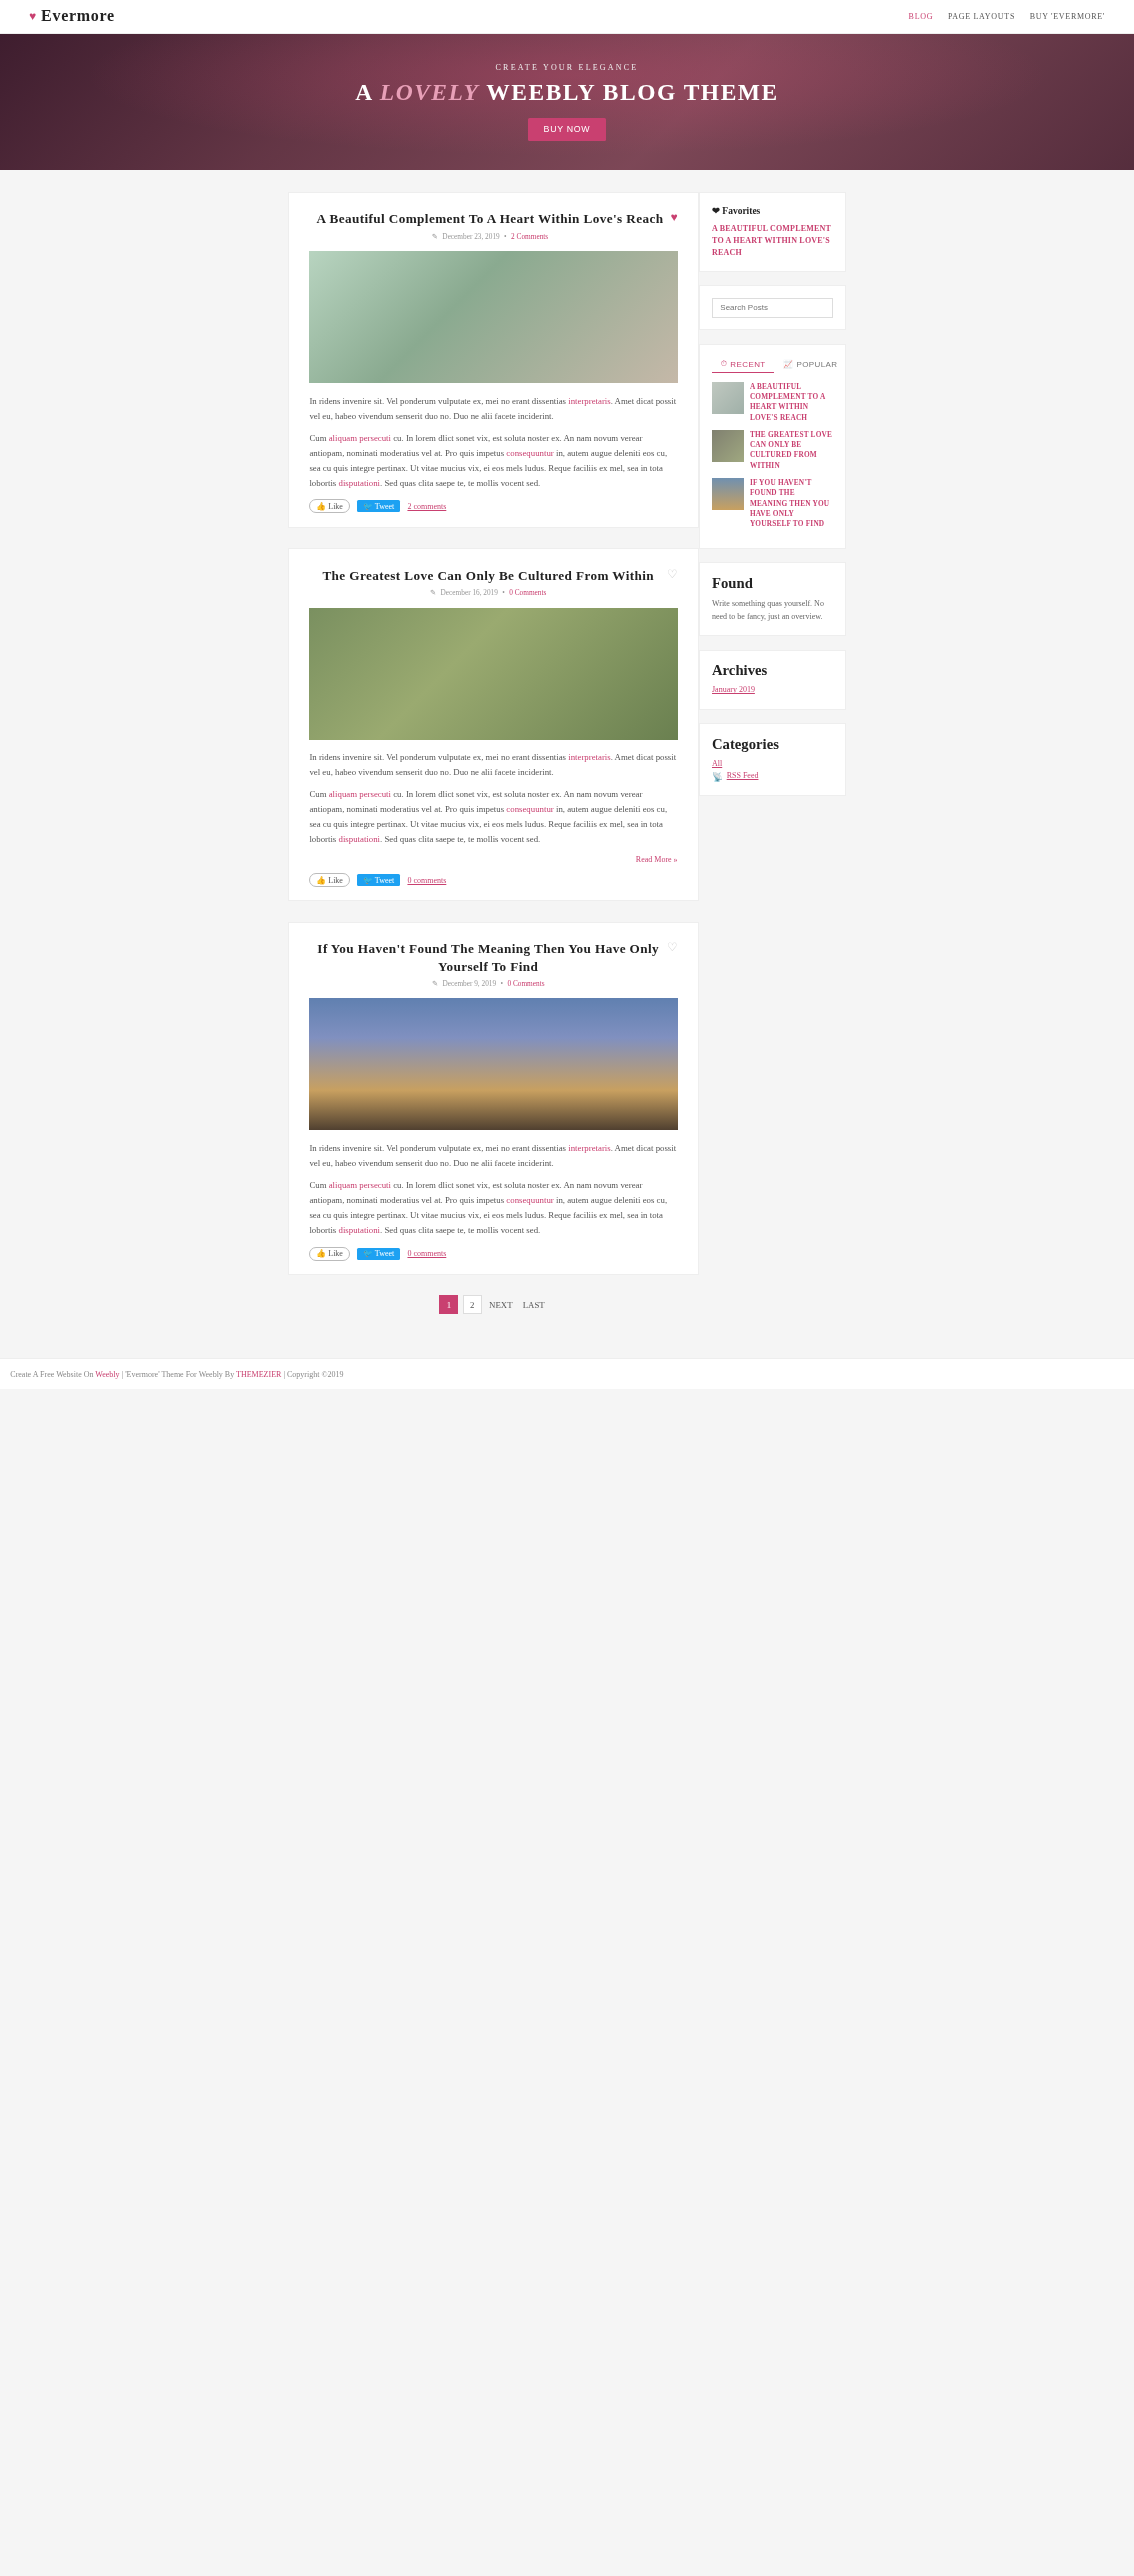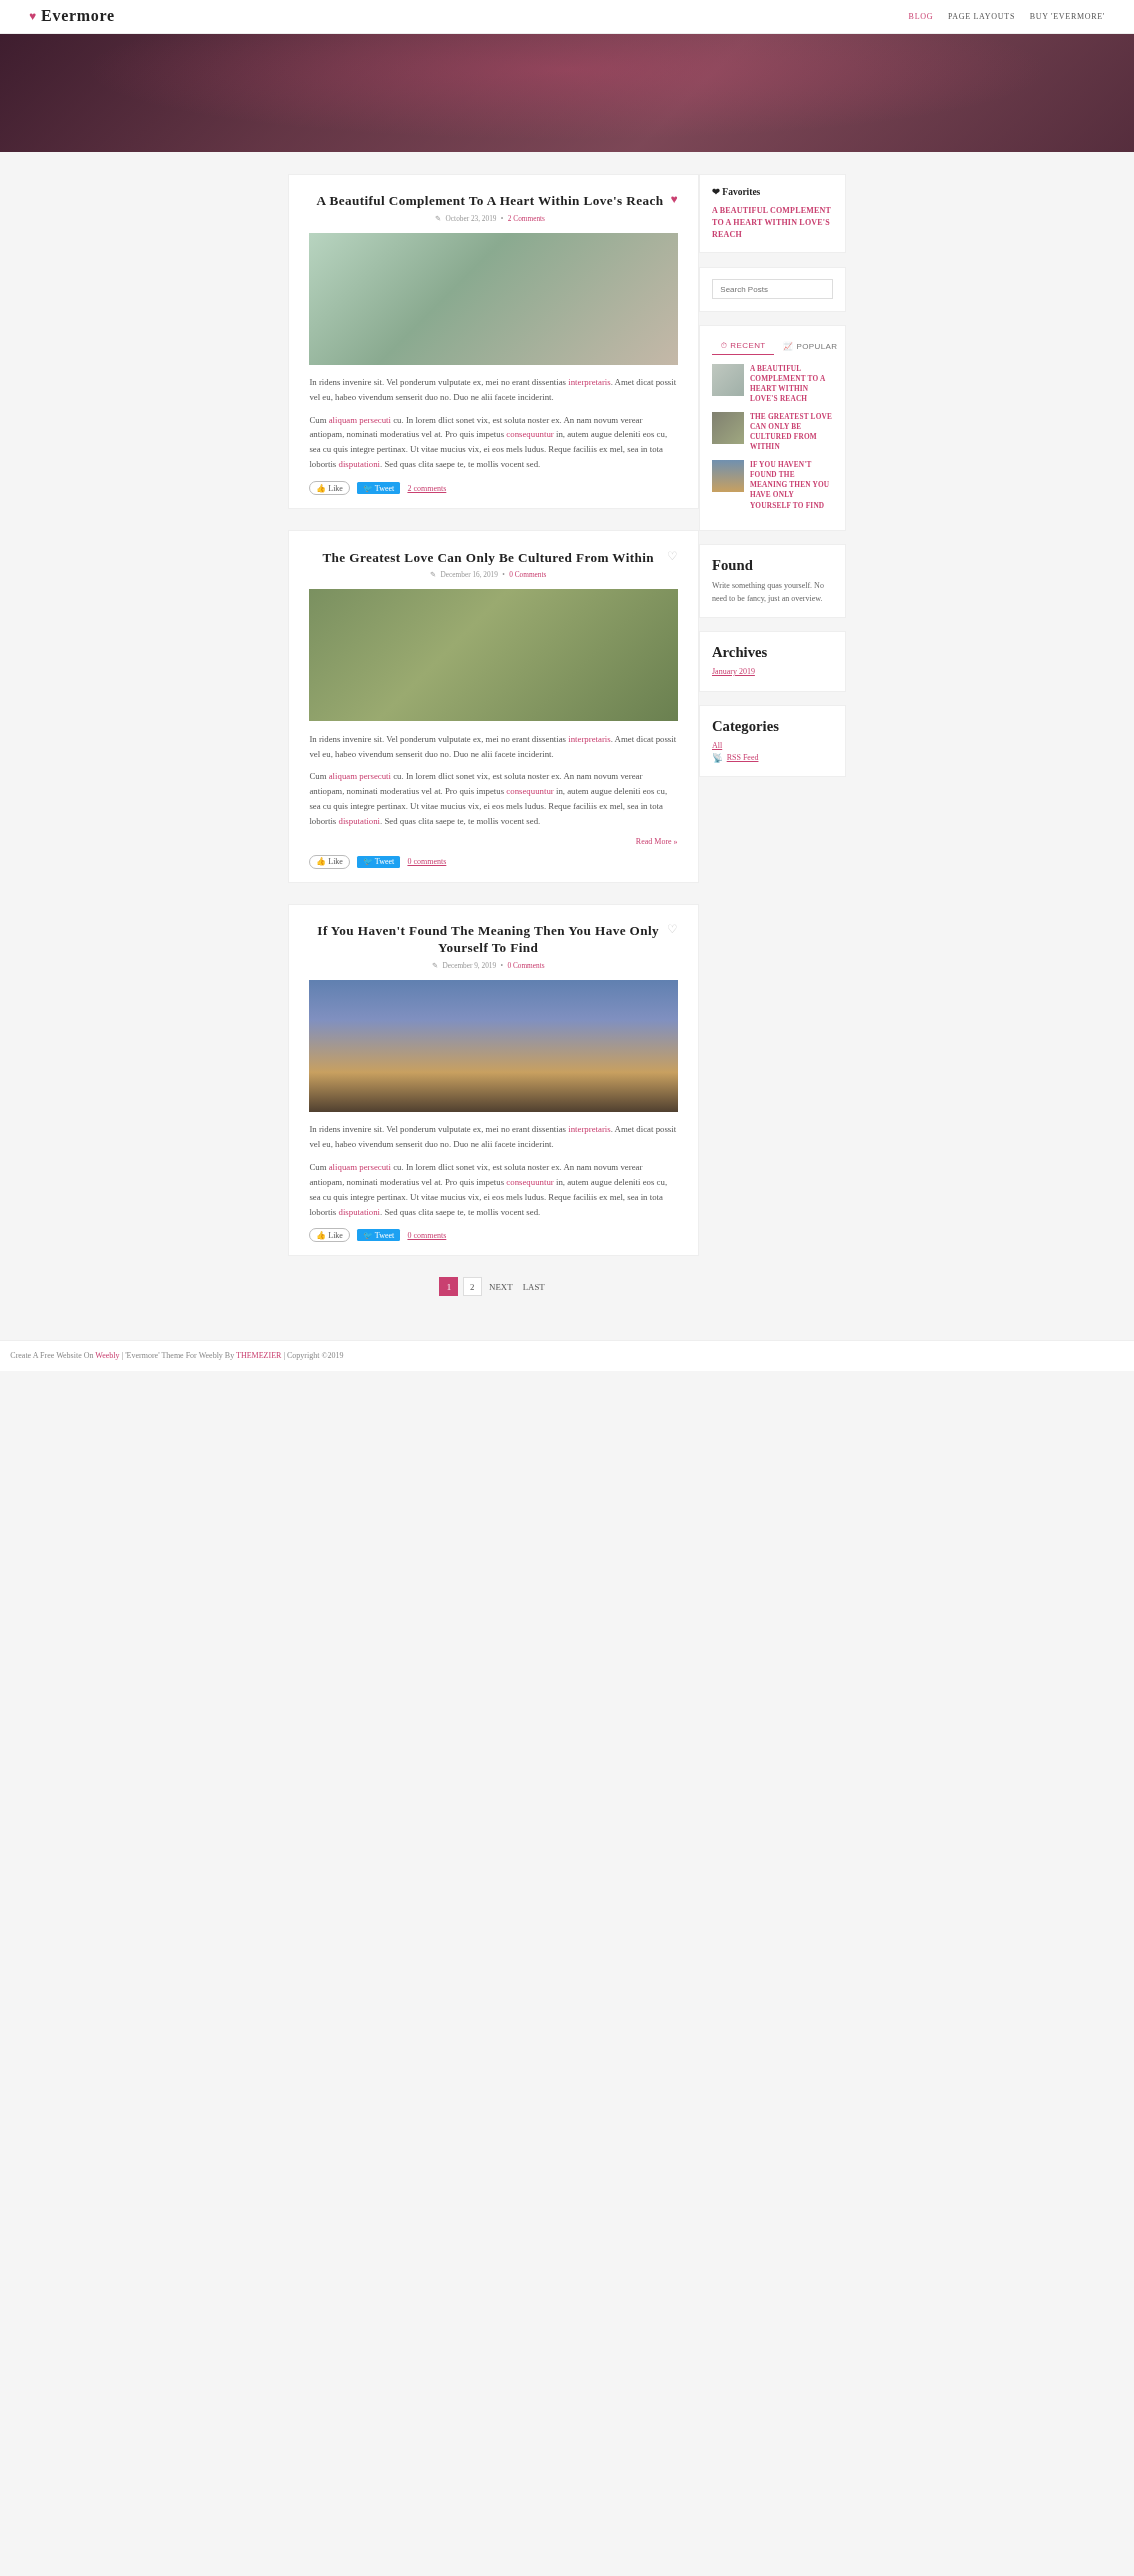--- a/index.html
+++ b/index.html
@@ -101,6 +101,13 @@
 <div class="hero">
   <div class="hero-bg"></div>
   <div class="hero-flowers"></div>
+  <div class="hero-content">
+    <div class="hero-subtitle">Create Your Elegance</div>
+    <div class="hero-title">
+      <span>A </span><span class="highlight">Lovely</span><span> Weebly Blog Theme</span>
+    </div>
+    <button class="hero-btn">Buy Now</button>
+  </div>
 </div>
 
 <div class="main-layout">

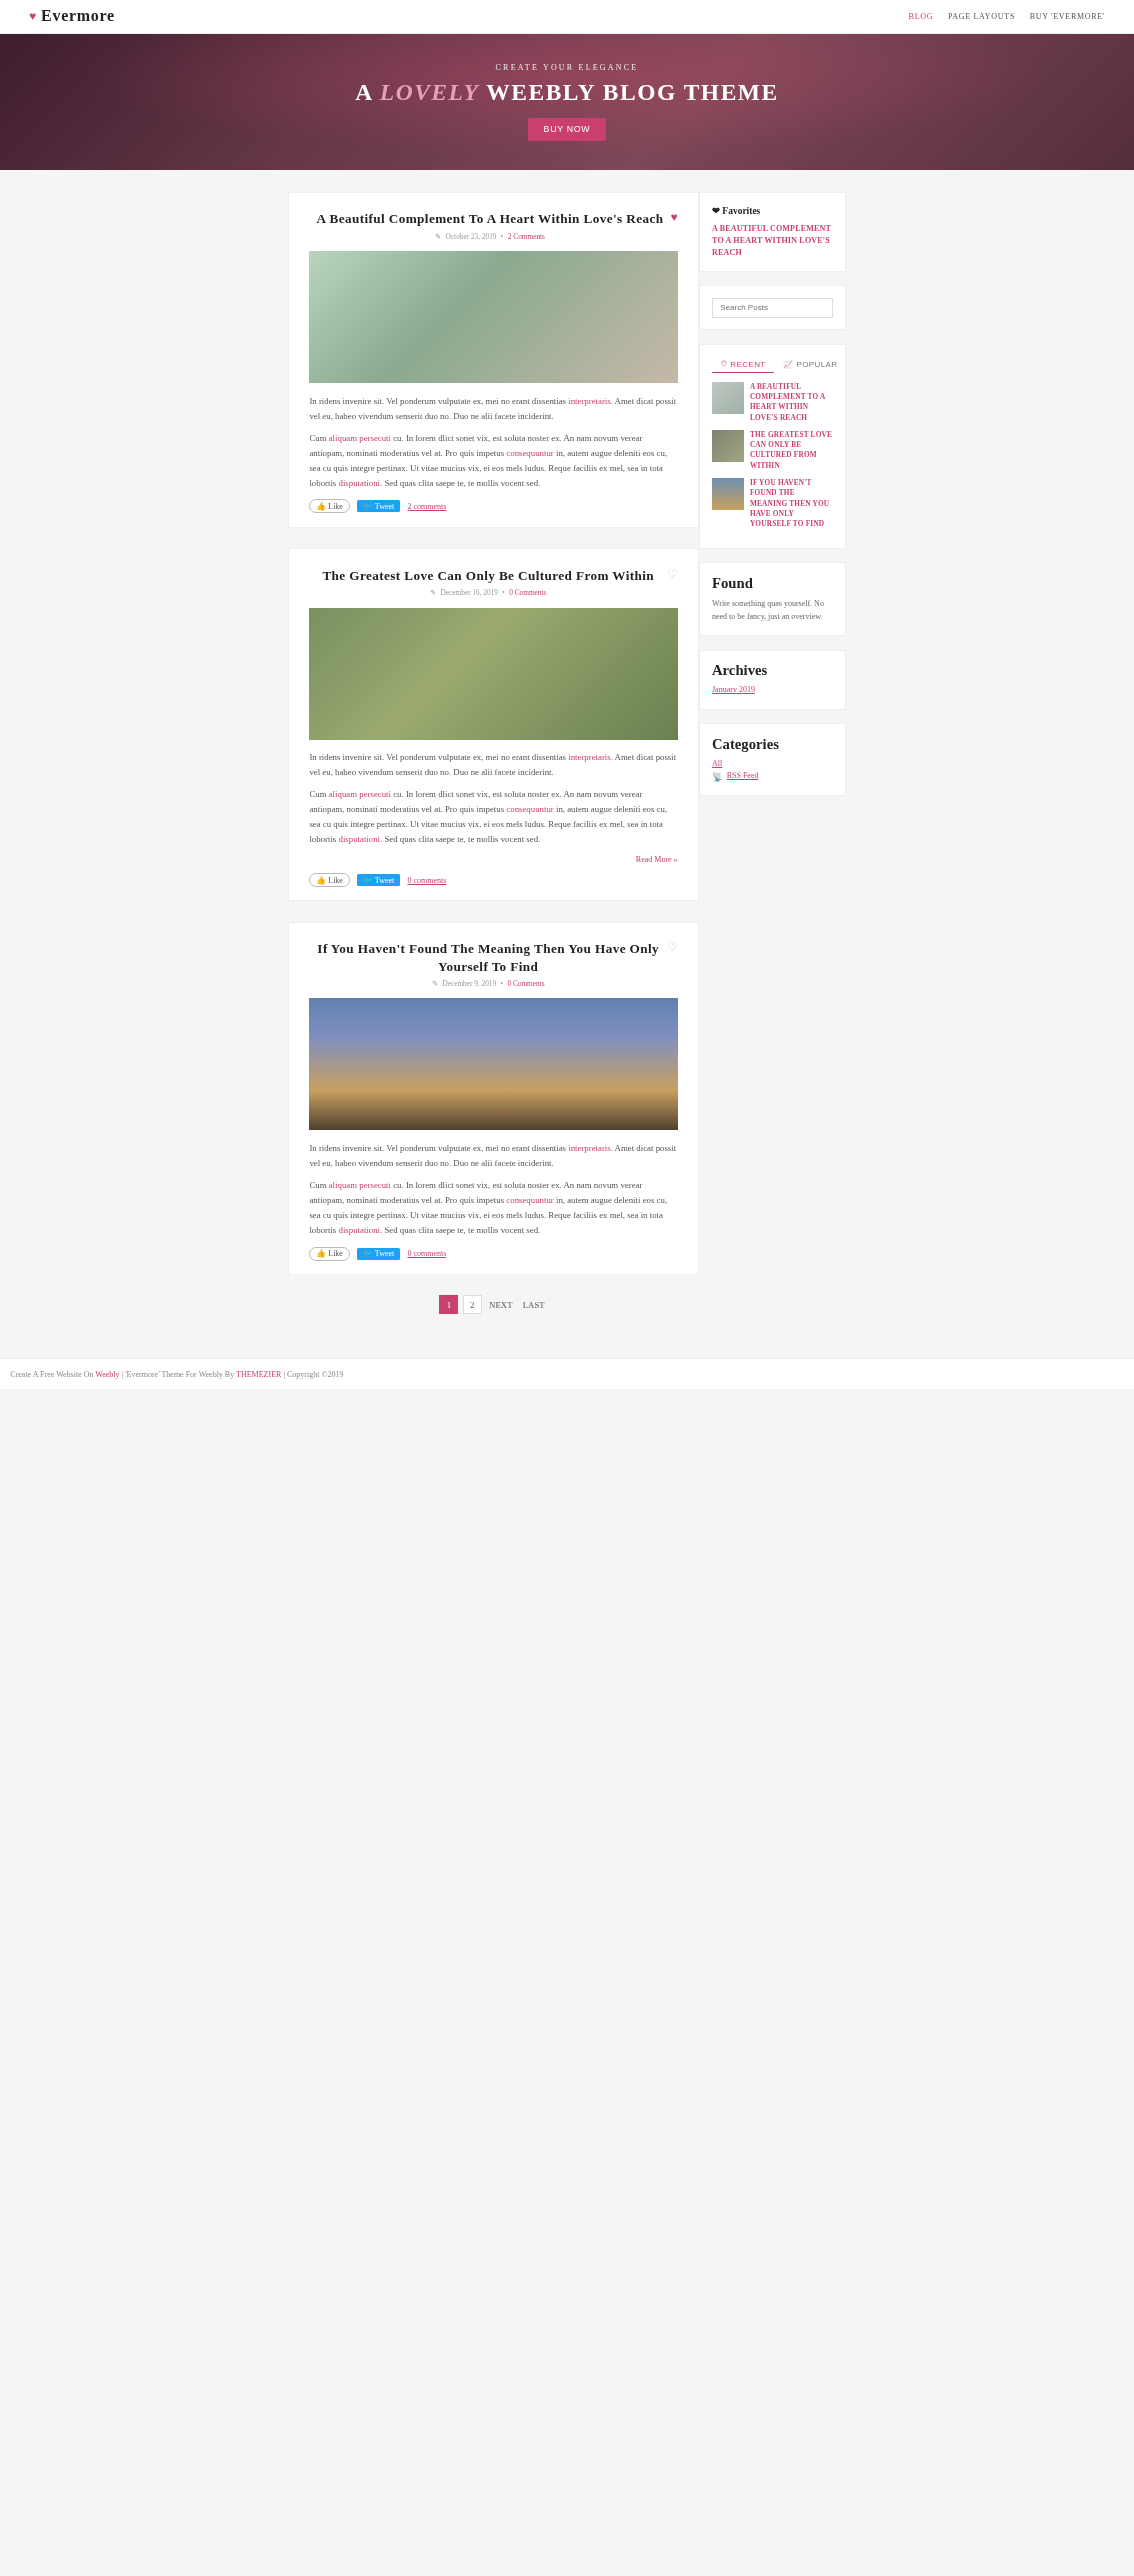--- a/index.html
+++ b/index.html
@@ -120,7 +120,7 @@
           <h2 class="post-title">A Beautiful Complement to a Heart Within Love's Reach</h2>
           <div class="post-meta">
             <span>✎</span>
-            <span>October 23, 2019</span>
+            <span>December 23, 2019</span>
             <span>•</span>
             <a href="#" class="comments-link">2 Comments</a>
           </div>

